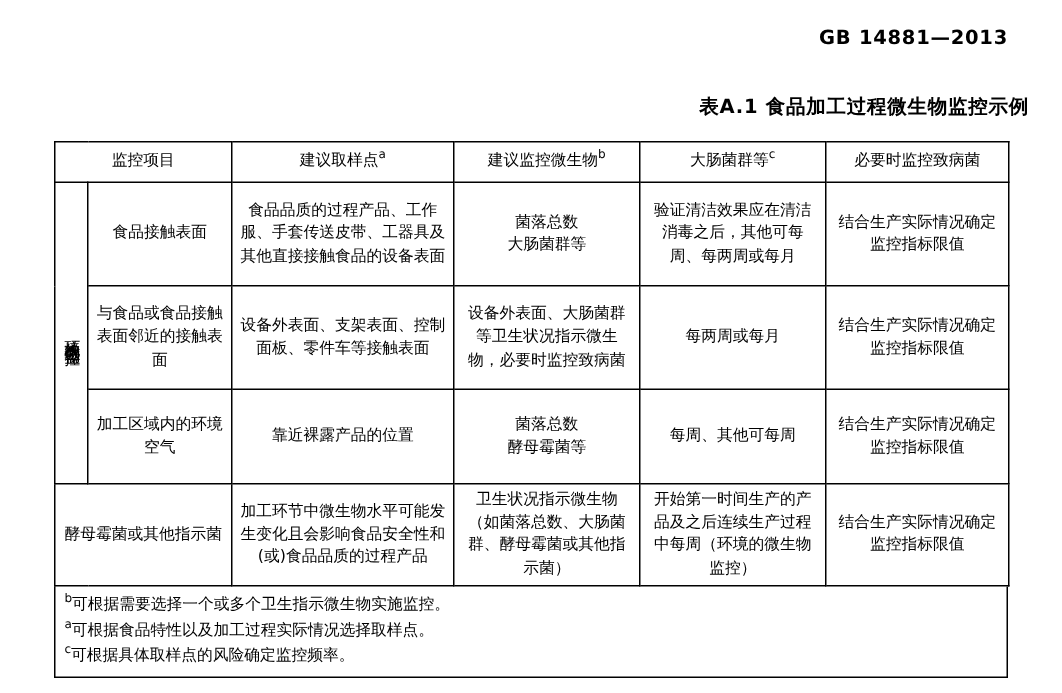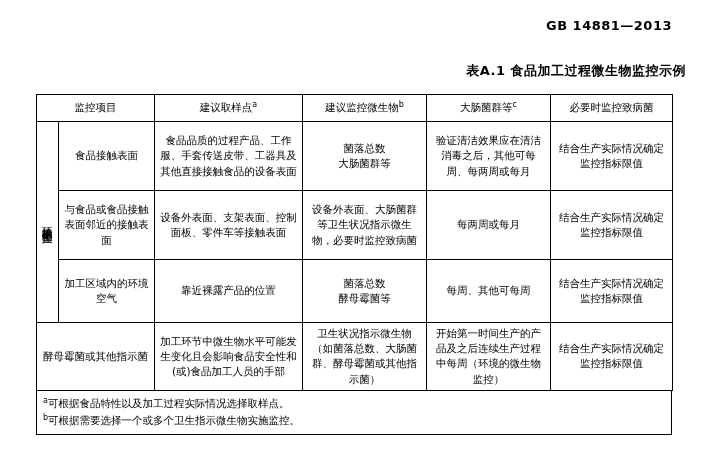--- a/index.html
+++ b/index.html
@@ -159,7 +159,7 @@
         </tr>
         <tr>
           <td class="lbl mid" colspan="2">酵母霉菌或其他指示菌</td>
-          <td class="cell-left mid">加工环节中微生物水平可能发生变化且会影响食品安全性和(或)食品加工人员的手部</td>
+          <td class="cell-left mid">加工环节中微生物水平可能发生变化且会影响食品安全性和(或)食品品质的过程产品</td>
           <td class="mid">卫生状况指示微生物（如菌落总数、大肠菌群、酵母霉菌或其他指示菌）</td>
           <td class="mid">开始第一时间生产的产品及之后连续生产过程中每周（环境的微生物监控）</td>
           <td class="mid">结合生产实际情况确定监控指标限值</td>

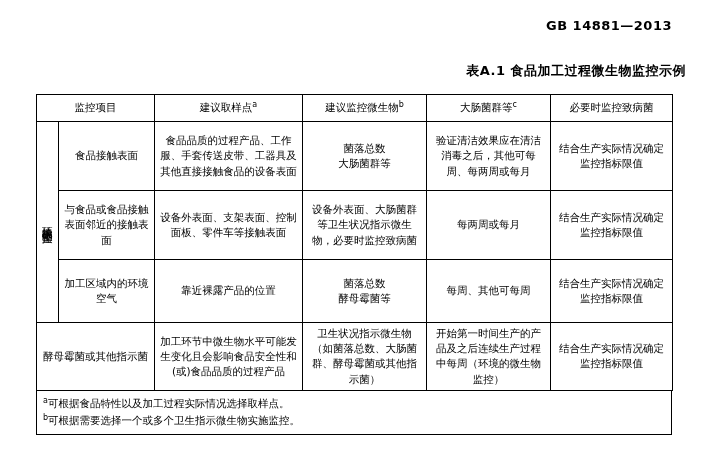--- a/index.html
+++ b/index.html
@@ -168,8 +168,8 @@
     </table>
 
     <div class="notes">
+      <div><span class="sup-mark">b</span><span>可根据需要选择一个或多个卫生指示微生物实施监控。</span></div>
       <div><span class="sup-mark">a</span><span>可根据食品特性以及加工过程实际情况选择取样点。</span></div>
-      <div><span class="sup-mark">b</span><span>可根据需要选择一个或多个卫生指示微生物实施监控。</span></div>
     </div>
   </div>
 

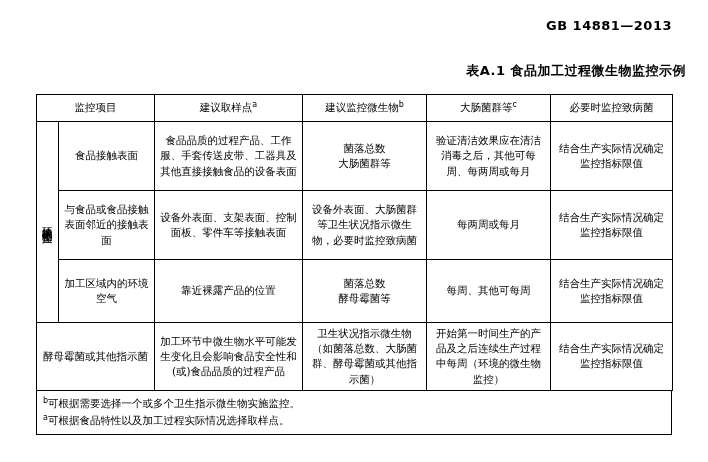--- a/index.html
+++ b/index.html
@@ -170,6 +170,7 @@
     <div class="notes">
       <div><span class="sup-mark">b</span><span>可根据需要选择一个或多个卫生指示微生物实施监控。</span></div>
       <div><span class="sup-mark">a</span><span>可根据食品特性以及加工过程实际情况选择取样点。</span></div>
+      <div><span class="sup-mark">c</span><span>可根据具体取样点的风险确定监控频率。</span></div>
     </div>
   </div>
 

